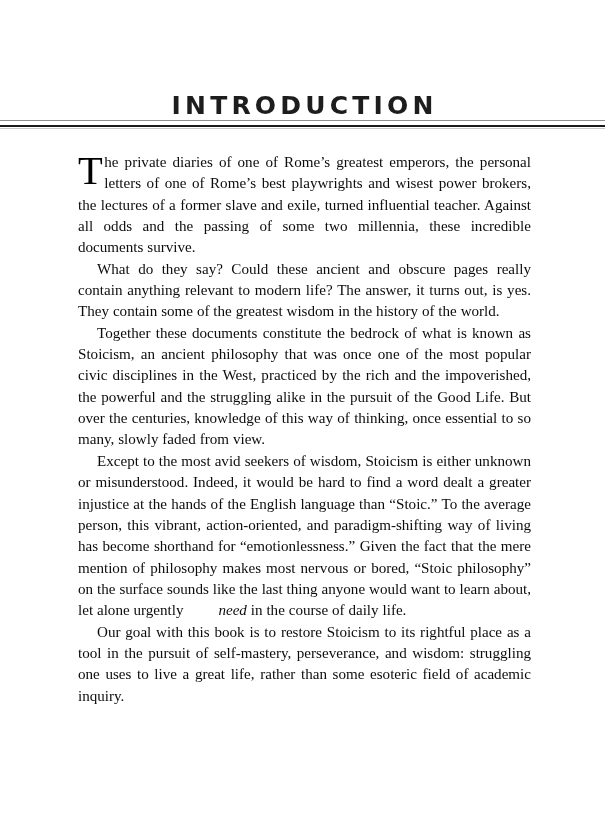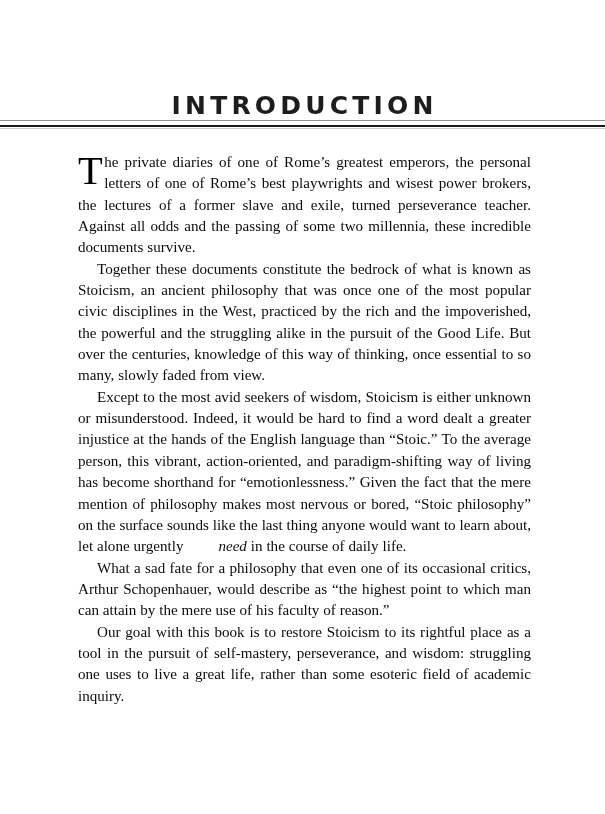--- a/index.html
+++ b/index.html
@@ -130,7 +130,7 @@
 
   <div class="text-column">
 
-    <p class="para first"><span class="dropcap">T</span><span>he private diaries of one of Rome’s greatest emperors, the personal letters of one of Rome’s best playwrights and wisest power brokers, the lectures of a former slave and exile, turned perseverance teacher. Against all odds and the passing of some two millennia, these incredible documents survive.</span></p>
+    <p class="para first"><span class="dropcap">T</span><span>he private diaries of one of Rome’s greatest emperors, the personal letters of one of Rome’s best playwrights and wisest power brokers, the lectures of a former slave and exile, turned influential teacher. Against all odds and the passing of some two millennia, these incredible documents survive.</span></p>
 
 
     <p class="para"><span>Together these documents constitute the bedrock of what is known as Stoicism, an ancient philosophy that was once one of the most popular civic disciplines in the West, practiced by the rich and the impoverished, the powerful and the struggling alike in the pursuit of the Good Life. But over the centuries, knowledge of this way of thinking, once essential to so many, slowly faded from view.</span></p>

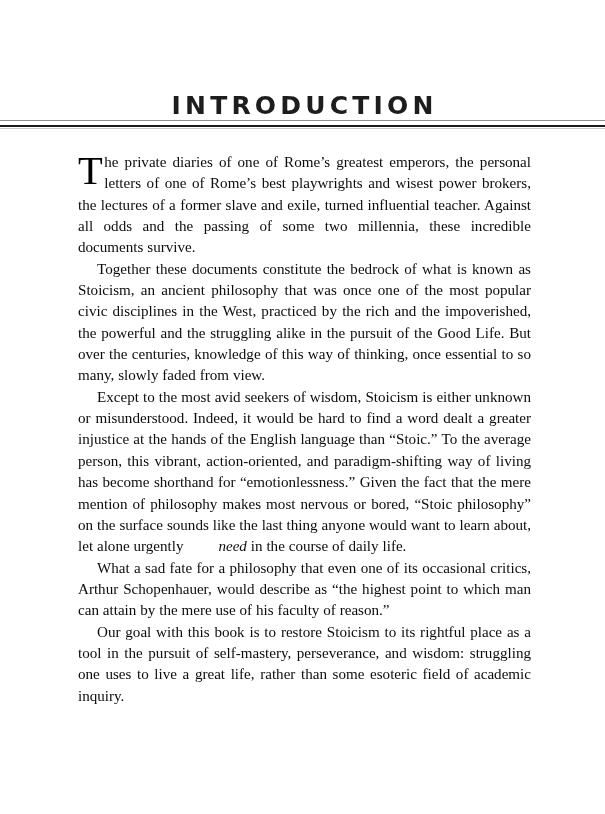--- a/index.html
+++ b/index.html
@@ -132,6 +132,7 @@
 
     <p class="para first"><span class="dropcap">T</span><span>he private diaries of one of Rome’s greatest emperors, the personal letters of one of Rome’s best playwrights and wisest power brokers, the lectures of a former slave and exile, turned influential teacher. Against all odds and the passing of some two millennia, these incredible documents survive.</span></p>
 
+    <p class="para"><span>What do they say? Could these ancient and obscure pages really contain anything relevant to modern life? The answer, it turns out, is yes. They contain some of the greatest wisdom in the history of the world.</span></p>
 
     <p class="para"><span>Together these documents constitute the bedrock of what is known as Stoicism, an ancient philosophy that was once one of the most popular civic disciplines in the West, practiced by the rich and the impoverished, the powerful and the struggling alike in the pursuit of the Good Life. But over the centuries, knowledge of this way of thinking, once essential to so many, slowly faded from view.</span></p>
 

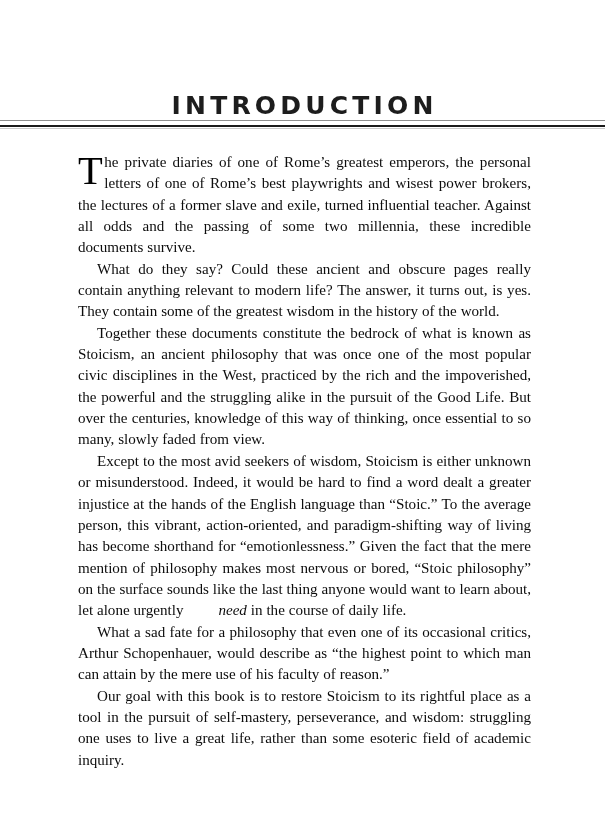--- a/index.html
+++ b/index.html
@@ -138,7 +138,6 @@
 
     <p class="para"><span>Except to the most avid seekers of wisdom, Stoicism is either unknown or misunderstood. Indeed, it would be hard to find a word dealt a greater injustice at the hands of the English language than “Stoic.” To the average person, this vibrant, action-oriented, and paradigm-shifting way of living has become shorthand for “emotionlessness.” Given the fact that the mere mention of philosophy makes most nervous or bored, “Stoic philosophy” on the surface sounds like the last thing anyone would want to learn about, let alone urgently </span><span class="italic">need</span><span> in the course of daily life.</span></p>
 
-    <p class="para"><span>What a sad fate for a philosophy that even one of its occasional critics, Arthur Schopenhauer, would describe as “the highest point to which man can attain by the mere use of his faculty of reason.”</span></p>
 
     <p class="para"><span>Our goal with this book is to restore Stoicism to its rightful place as a tool in the pursuit of self-mastery, perseverance, and wisdom: struggling one uses to live a great life, rather than some esoteric field of academic inquiry.</span></p>
 

